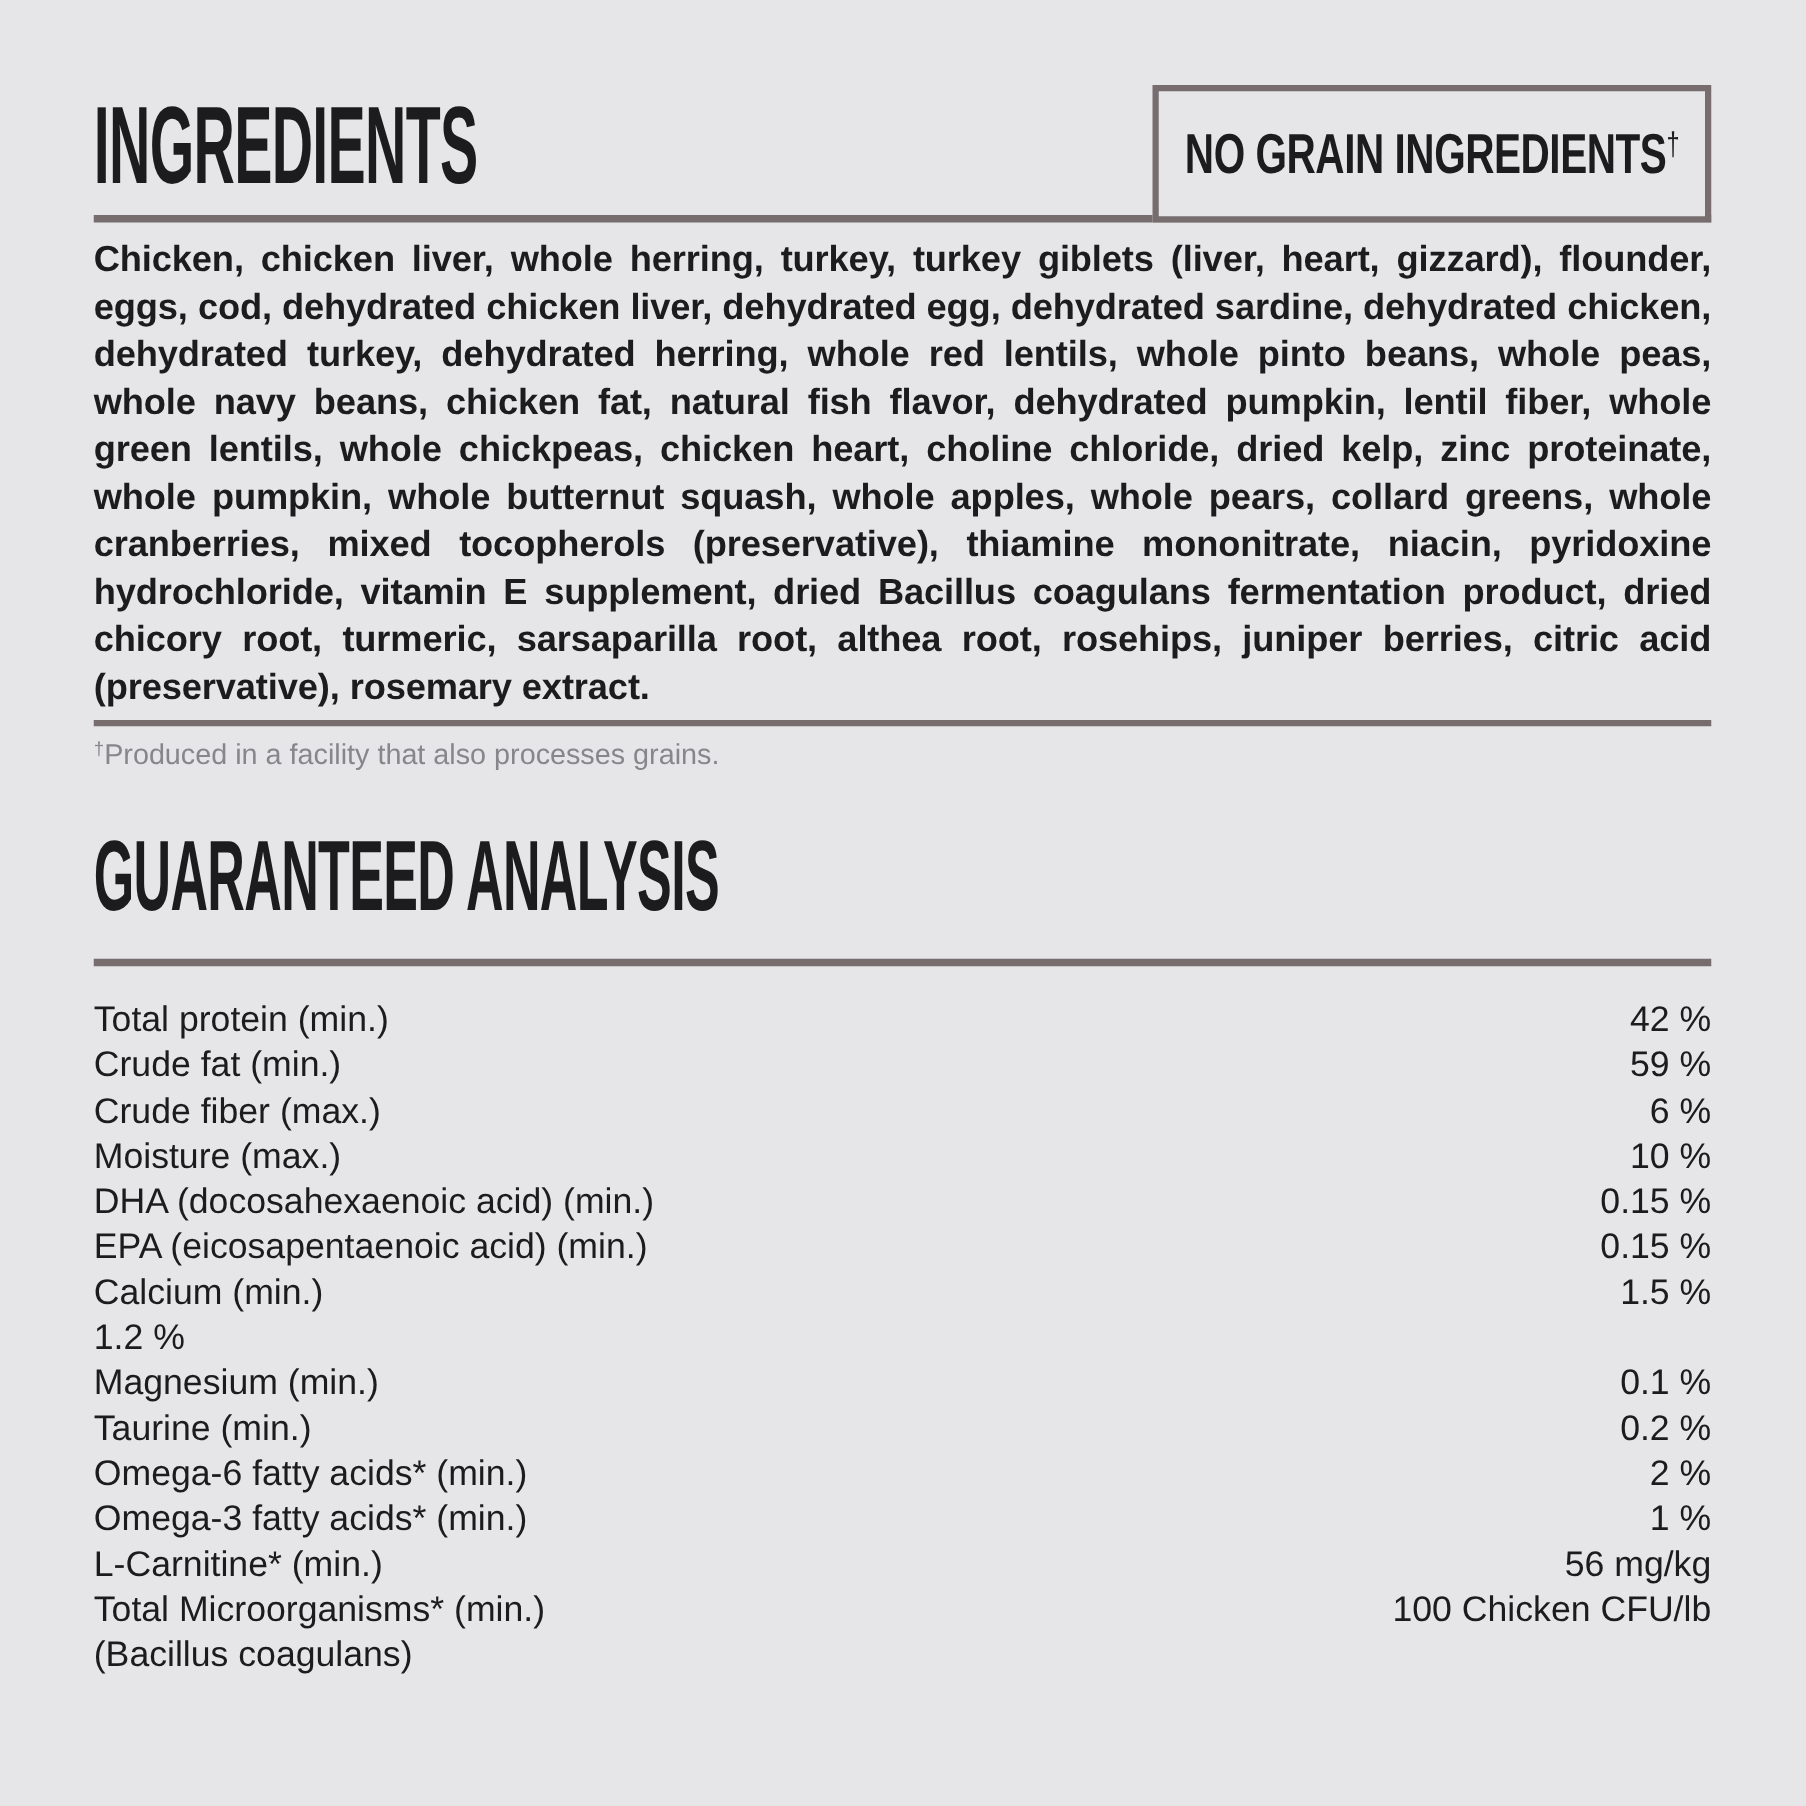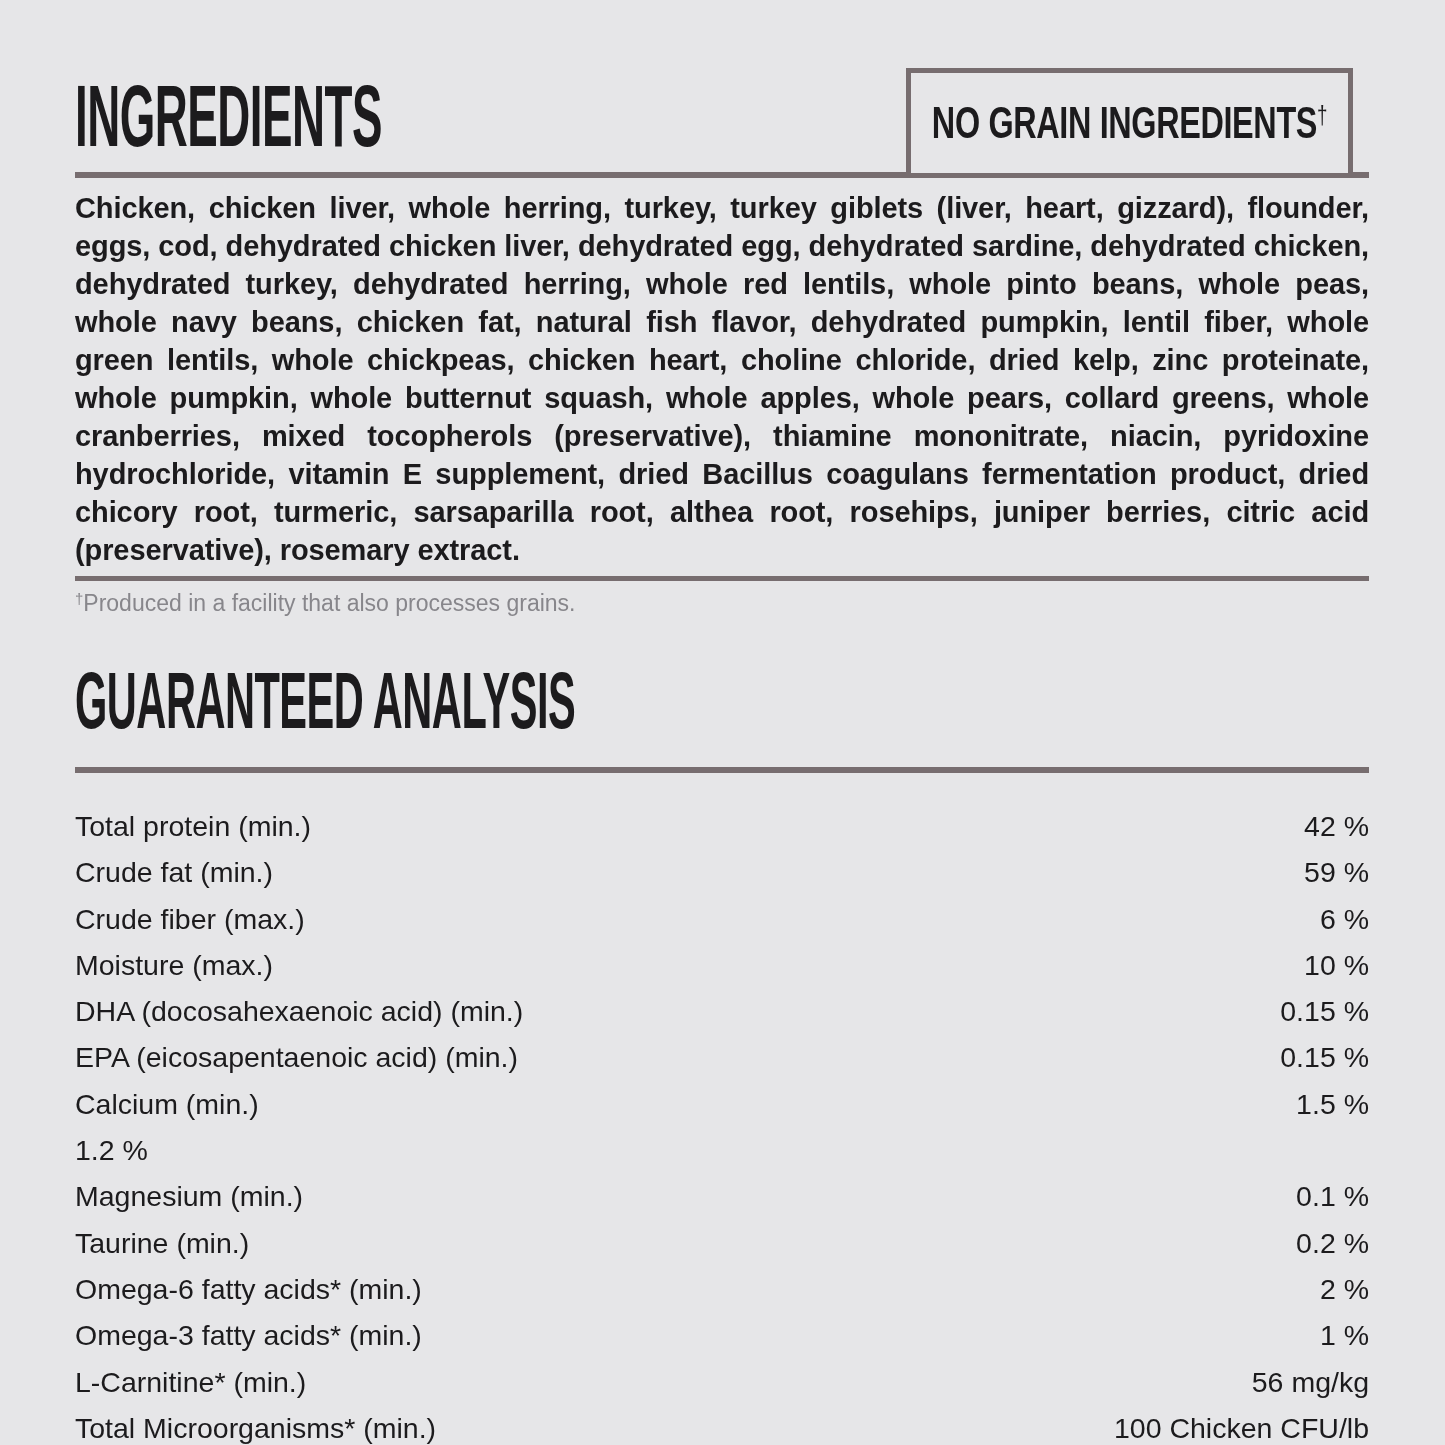--- a/index.html
+++ b/index.html
@@ -41,7 +41,7 @@
   }
   .badge {
     position: absolute;
-    right: 16px;
+    right: 0;
     top: 68px;
     width: 447px;
     height: 110px;

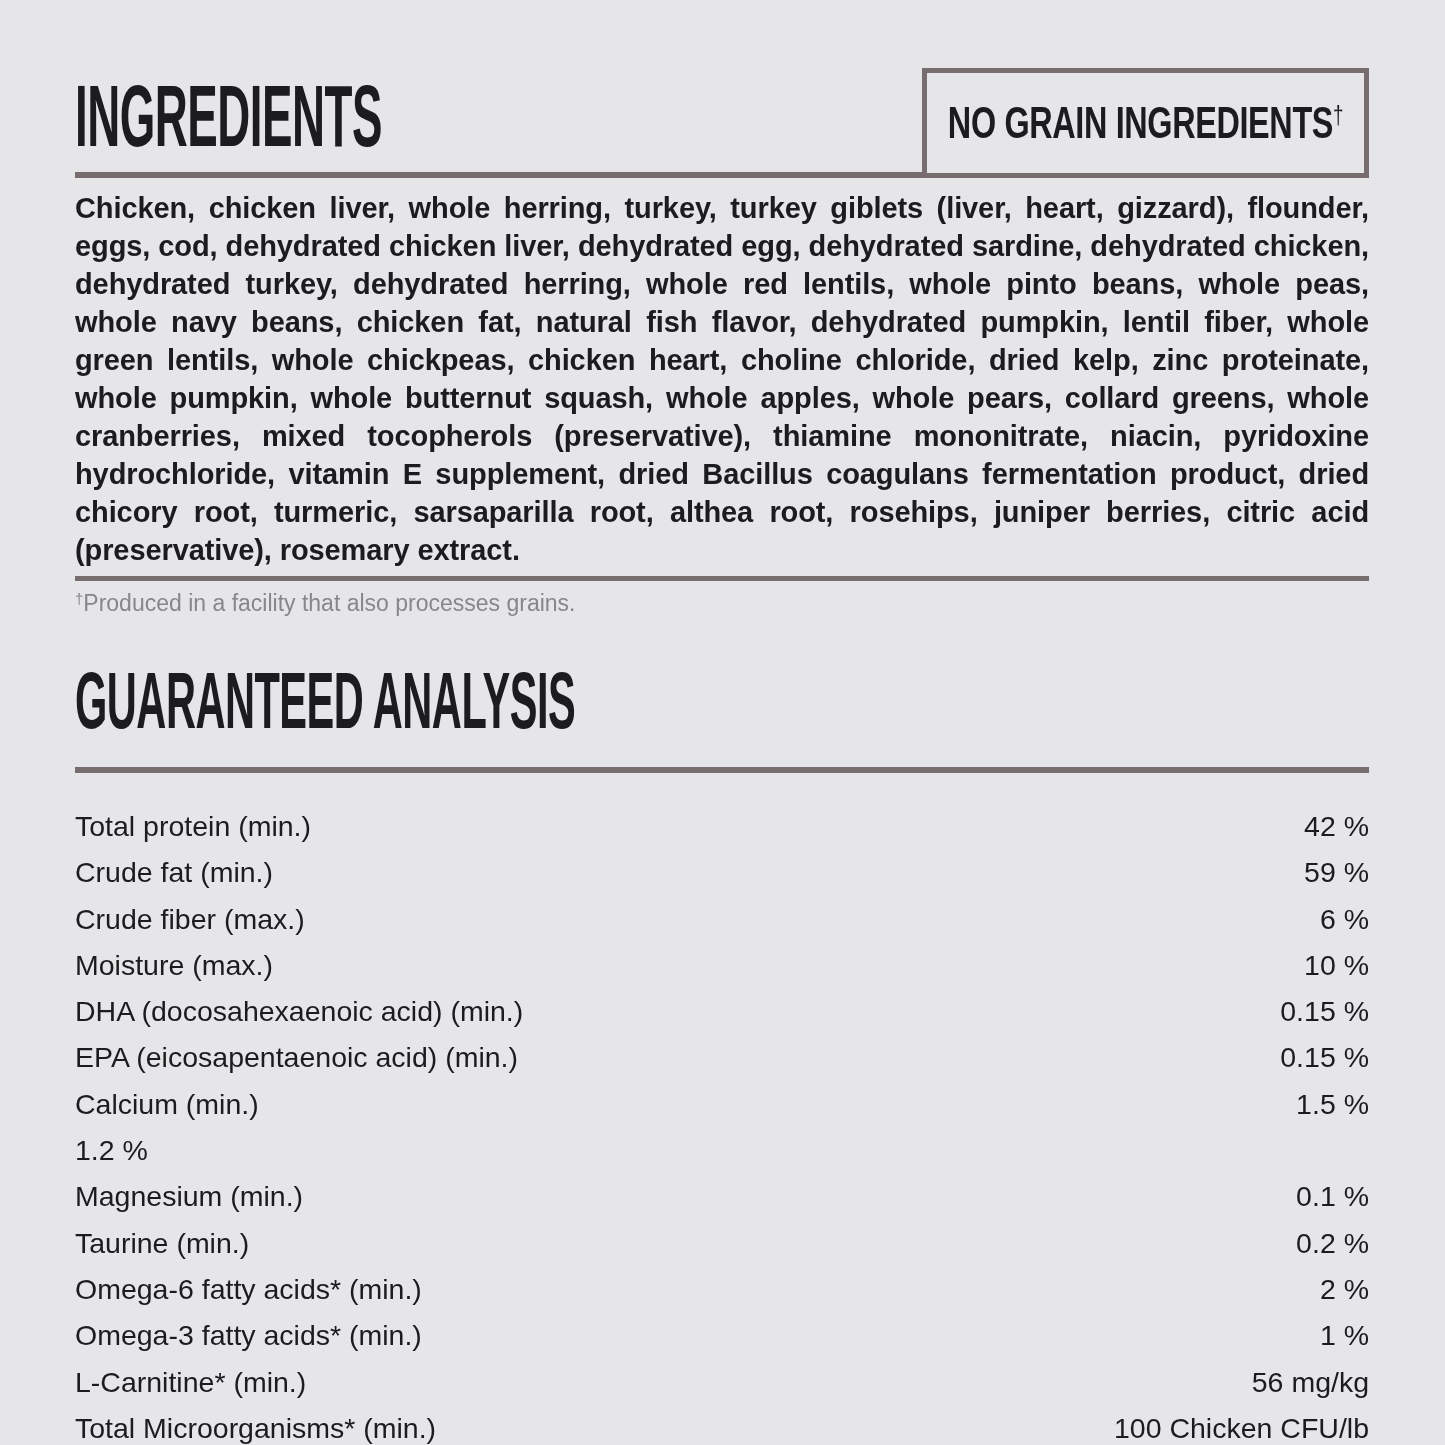--- a/index.html
+++ b/index.html
@@ -118,7 +118,6 @@
   .ga-value {
     text-align: left;
     white-space: nowrap;
-    margin-top: 10px;
   }
 </style>
 </head>

